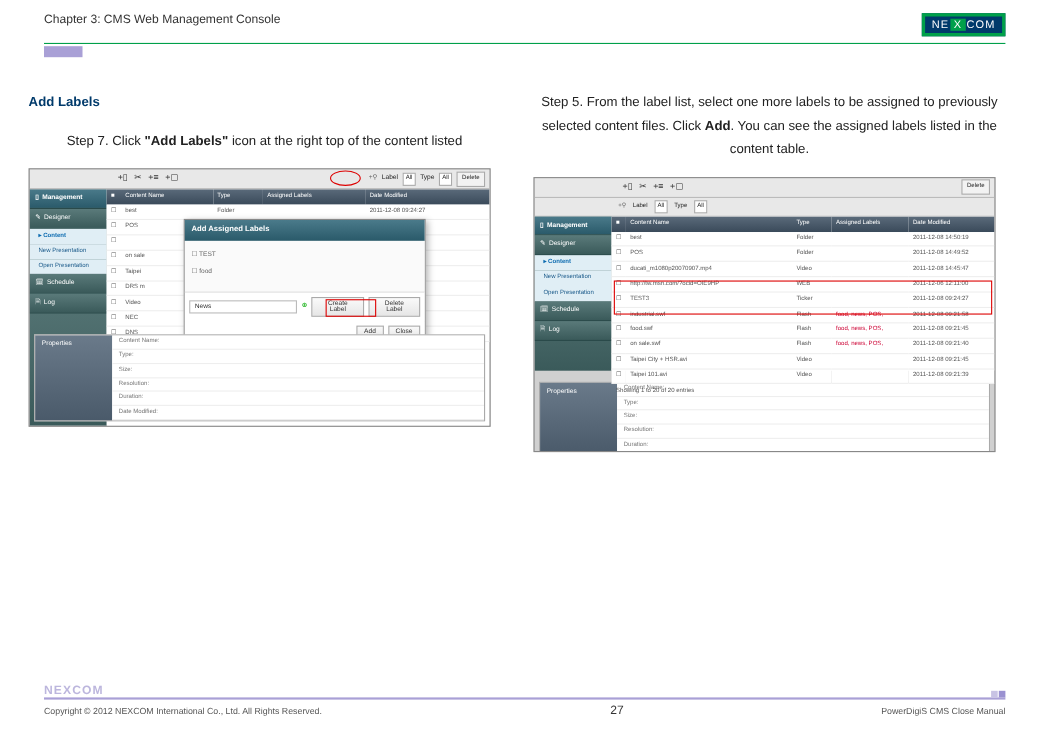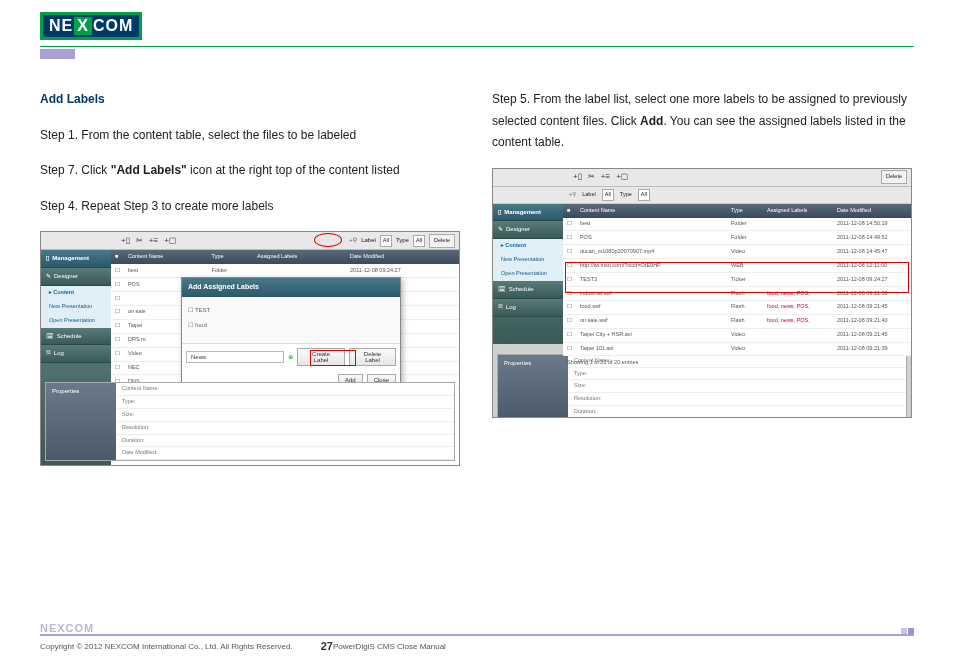--- a/index.html
+++ b/index.html
@@ -272,6 +272,7 @@
 <body>
 
 <div class="page-header">
+  <div class="chapter-title">Chapter 3: CMS Web Management Console</div>
   <div class="logo">
     <span>NE</span>
       <span class="x">X</span>

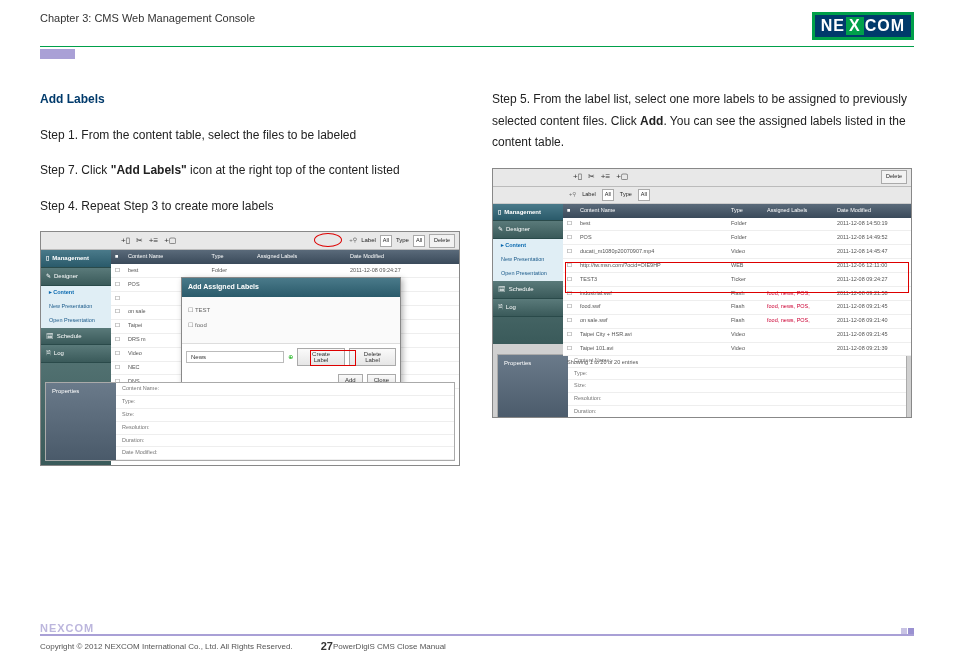--- a/index.html
+++ b/index.html
@@ -25,8 +25,8 @@
     border: 3px solid #00a04a;
     background: #003a6b;
     color: #fff;
-    font-weight: bold;
-    font-size: 16px;
+    font-weight: normal;
+    font-size: 10px;
     padding: 2px 6px;
     letter-spacing: 1px;
     display: inline-flex;

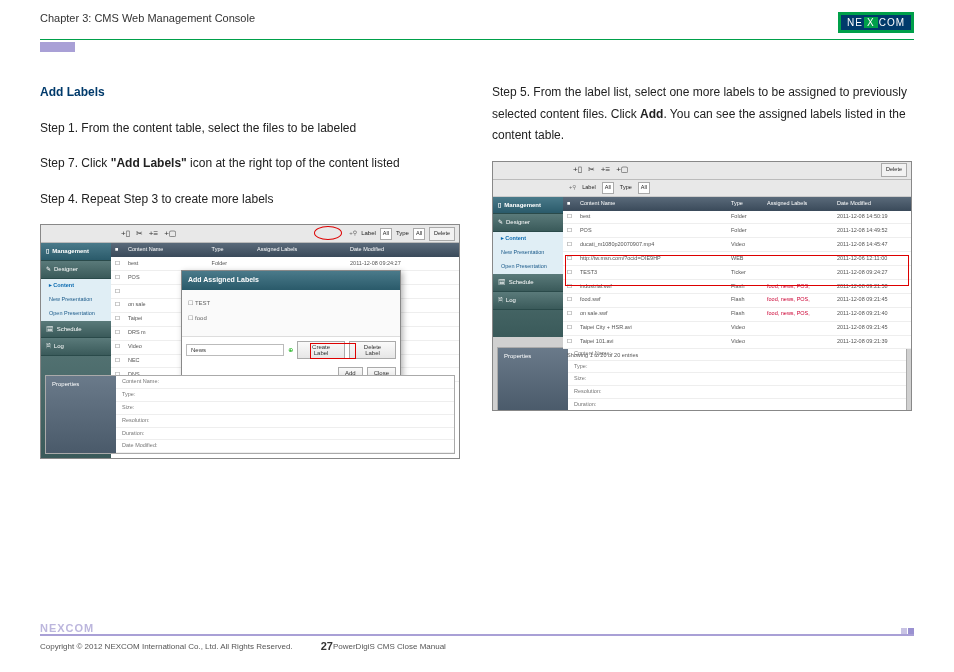--- a/index.html
+++ b/index.html
@@ -48,7 +48,7 @@
   .content {
     display: flex;
     gap: 30px;
-    padding: 30px 40px 0 40px;
+    padding: 30px 40px 0 26px;
   }
   .col {
     flex: 1;

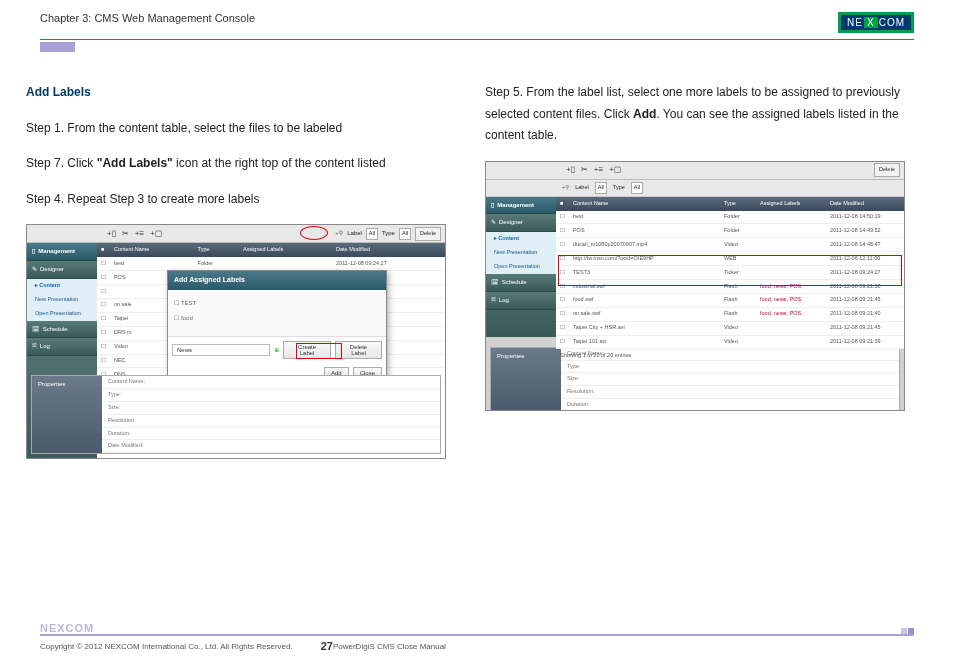--- a/index.html
+++ b/index.html
@@ -62,7 +62,7 @@
     color: #003a6b;
     margin-bottom: 14px;
   }
-  .col p { margin-bottom: 14px; }
+  .col p { margin-bottom: 14px; text-align: center; }
   .bold { font-weight: bold; }
   .screenshot {
     border: 1px solid #888;

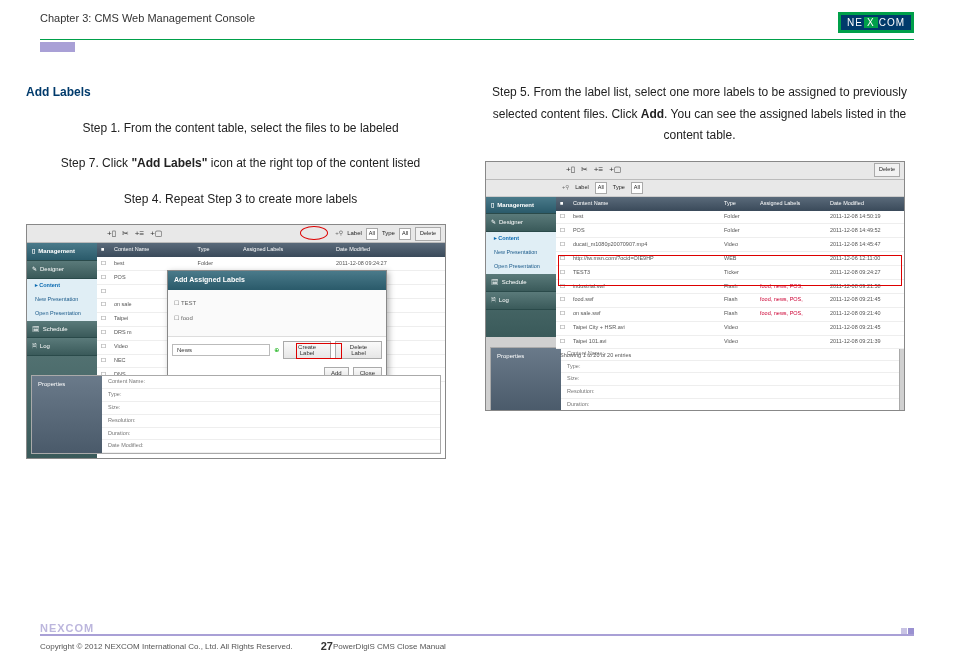--- a/index.html
+++ b/index.html
@@ -286,7 +286,6 @@
 
   <div class="col">
     <div class="section-title">Add Labels</div>
-    <p>Step 1. From the content table, select the files to be labeled</p>
     <p>
       <span>Step 7. Click </span><span class="bold">"Add Labels"</span><span> icon at the right top of the content listed</span>
     </p>

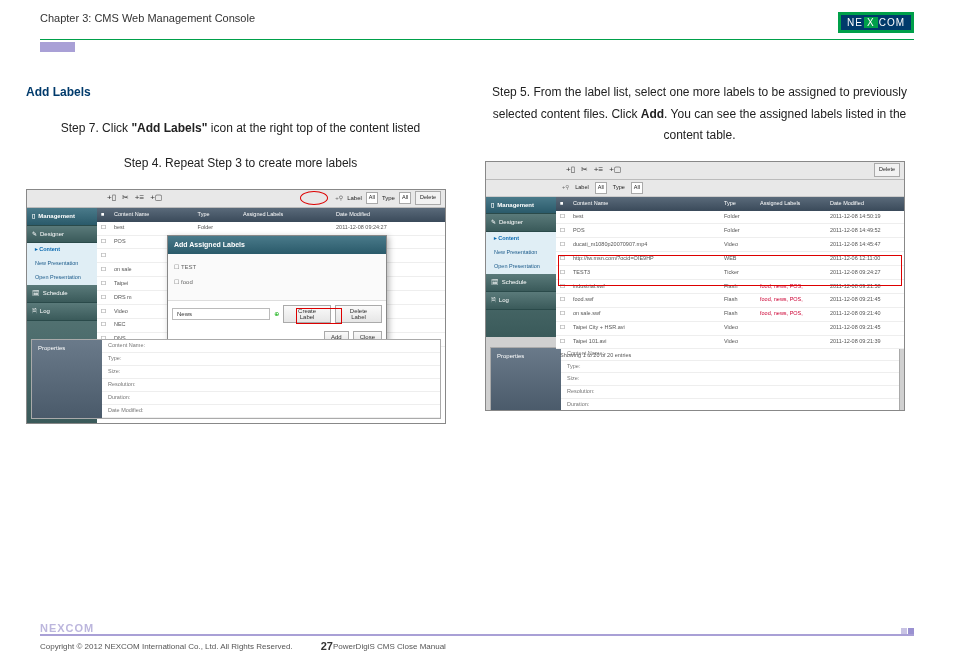--- a/index.html
+++ b/index.html
@@ -289,7 +289,6 @@
     <p>
       <span>Step 7. Click </span><span class="bold">"Add Labels"</span><span> icon at the right top of the content listed</span>
     </p>
-    <p>Step 4. Repeat Step 3 to create more labels</p>
 
     <div class="screenshot sc1">
       <div class="sc-toolbar">

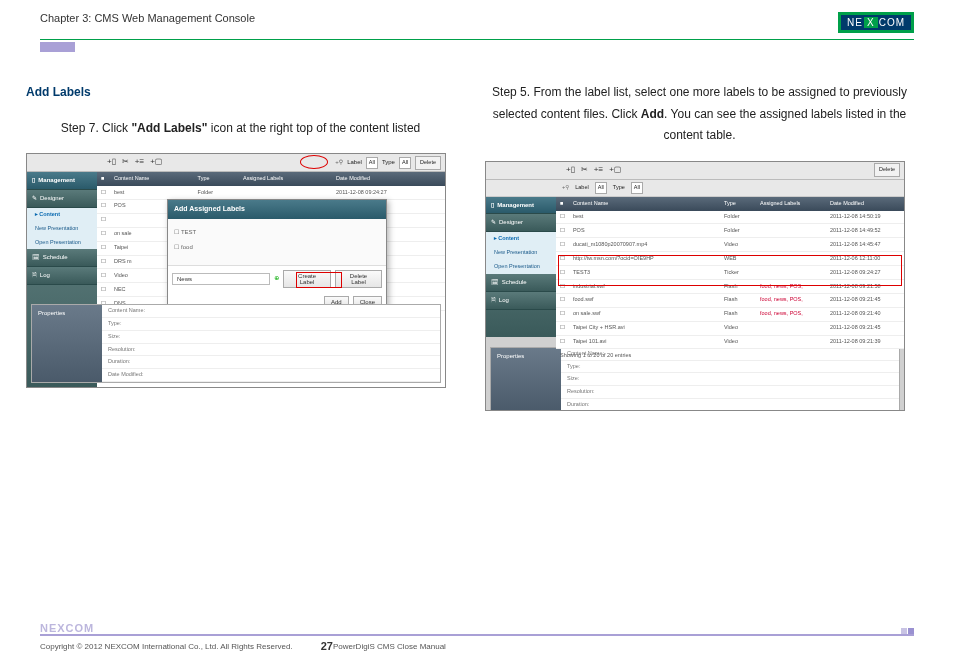--- a/index.html
+++ b/index.html
@@ -262,6 +262,7 @@
   .footer-deco div { width: 6px; height: 6px; }
   .footer-row {
     display: flex;
+    justify-content: space-between;
     align-items: center;
     font-size: 8px;
     color: #555;

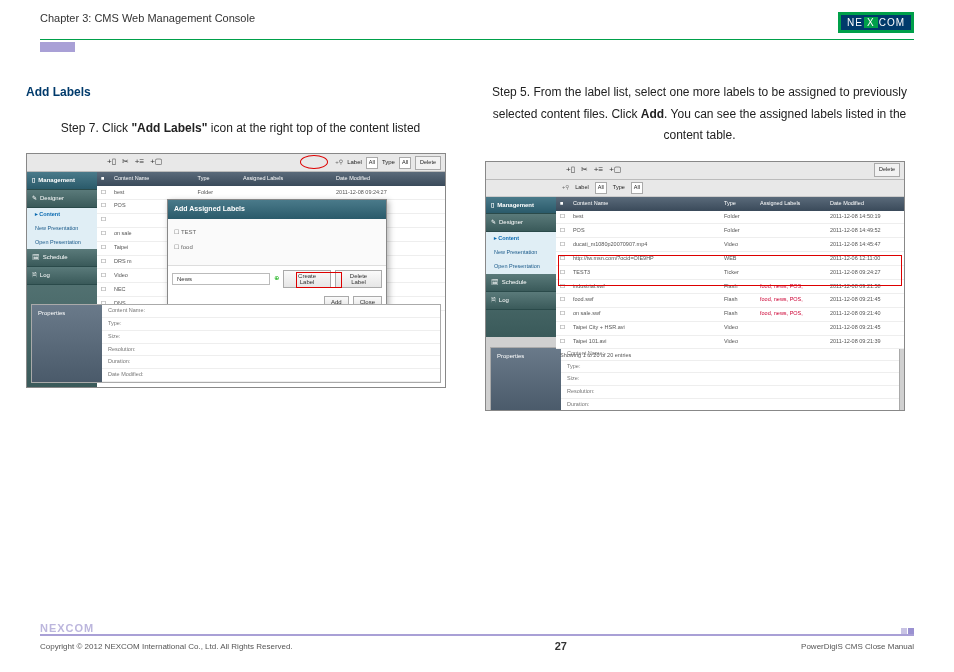--- a/index.html
+++ b/index.html
@@ -267,7 +267,7 @@
     font-size: 8px;
     color: #555;
   }
-  .page-num { font-weight: bold; font-size: 11px; color: #333; margin-left: 28px; }
+  .page-num { font-weight: normal; font-size: 11px; color: #333; margin-left: 28px; }
 </style>
 </head>
 <body>

